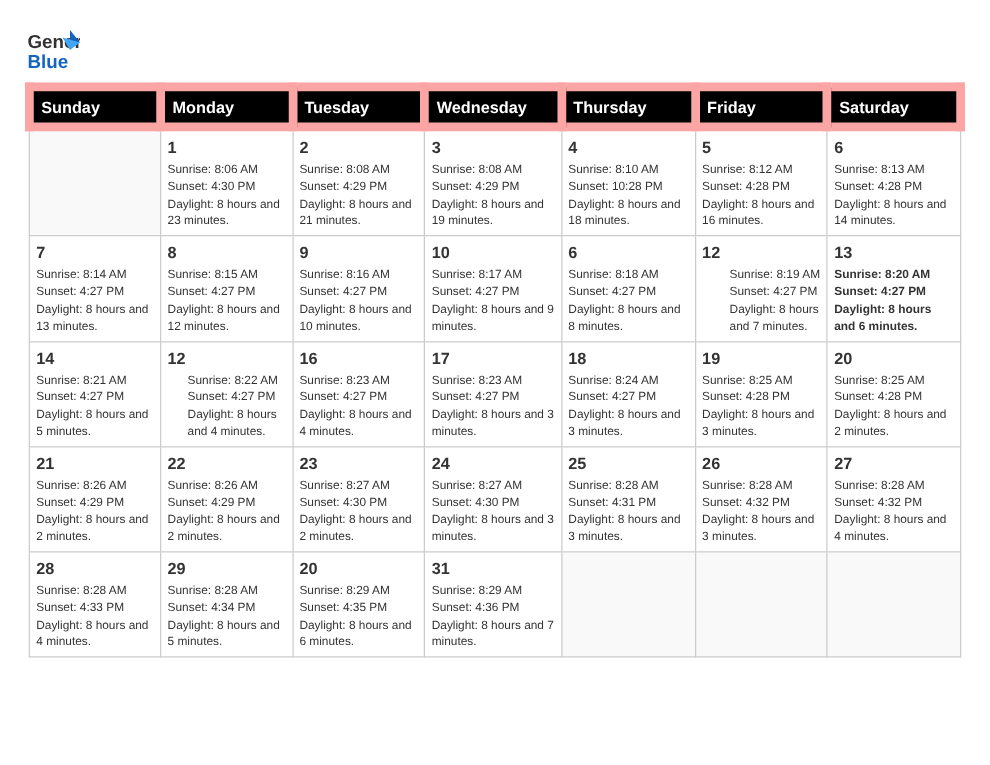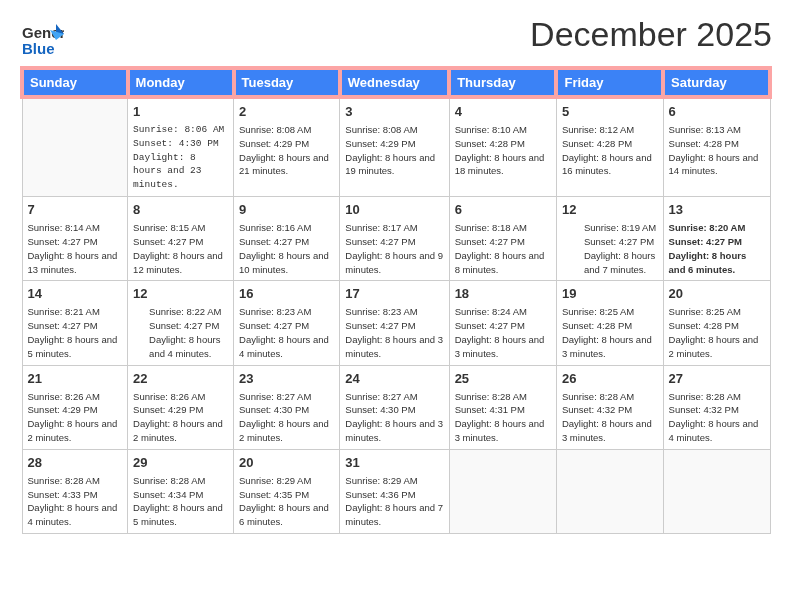--- a/index.html
+++ b/index.html
@@ -97,7 +97,6 @@
       </svg>
     </div>
     <div class="title-block">
-      <div class="month-title">December 2025</div>
     </div>
   </div>
 

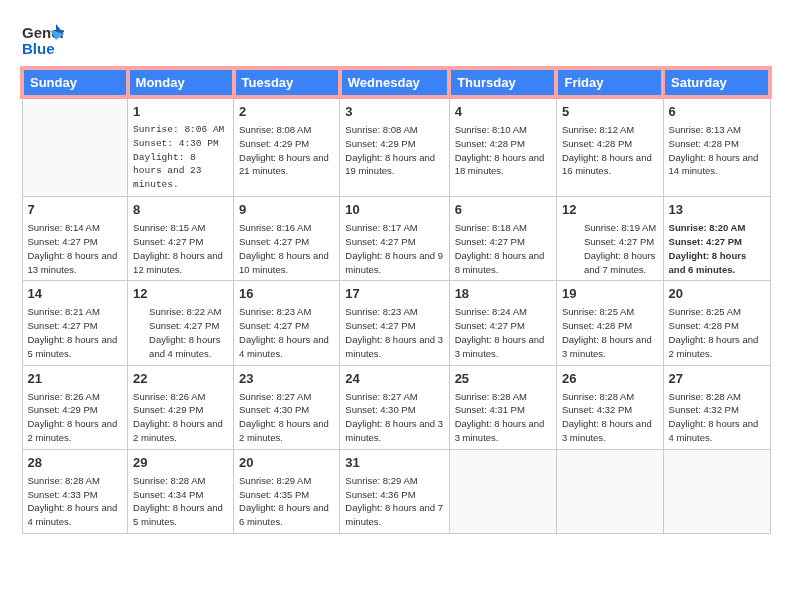--- a/index.html
+++ b/index.html
@@ -40,13 +40,13 @@
       margin-top: 6px;
     }
     .calendar th {
-      background: #3b82f6;
+      background: #000000;
       color: #fff;
       font-size: 13px;
       font-weight: 600;
       padding: 5px 6px;
       text-align: left;
-      border: 4px solid #fca5a5;
+      border: 7px solid #fca5a5;
       margin-top: 36px;
     }
     .calendar td {

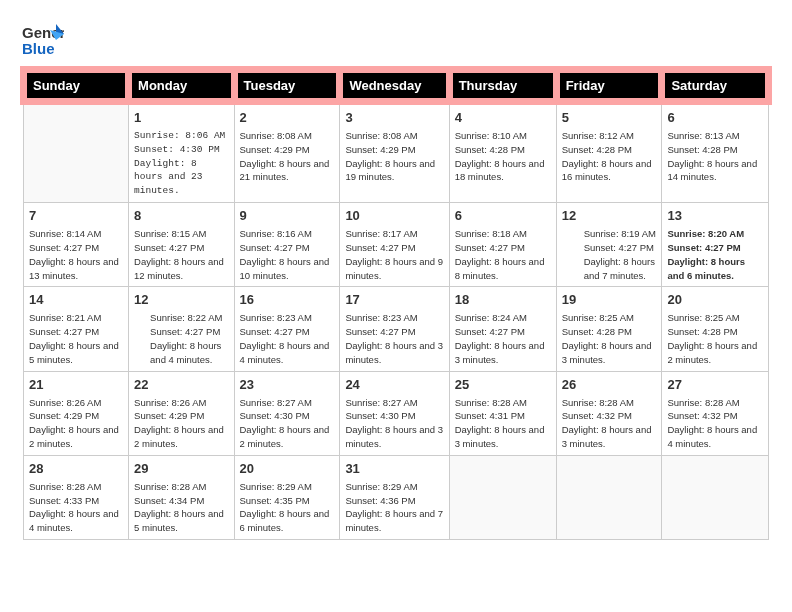--- a/index.html
+++ b/index.html
@@ -117,7 +117,7 @@
           <td class="empty-cell"></td>
           <td>
             <span class="day-number">1</span>
-            <div class="day-info" style="white-space: pre-line; font-family: Liberation Mono, monospace;">Sunrise: 8:06 AM
+            <div class="day-info" style="white-space: pre-line;">Sunrise: 8:06 AM
 Sunset: 4:30 PM
 Daylight: 8 hours and 23 minutes.</div>
           </td>

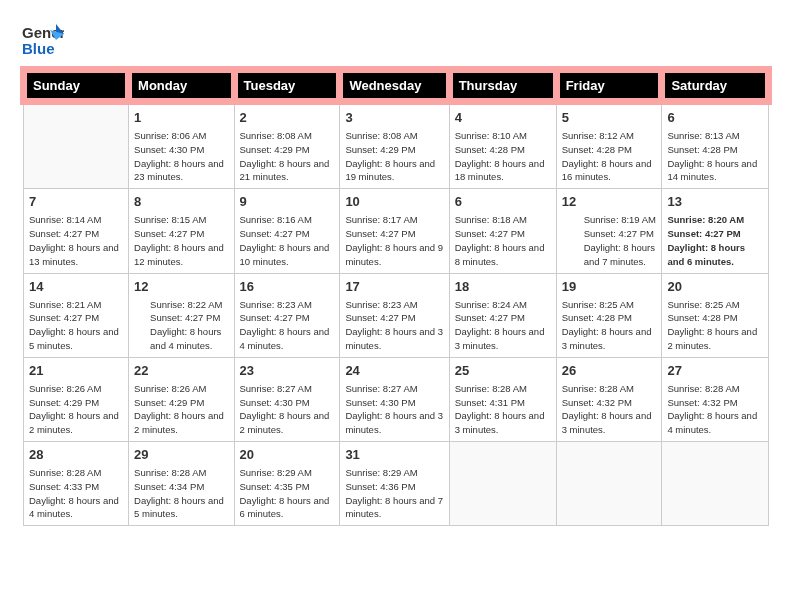--- a/index.html
+++ b/index.html
@@ -136,7 +136,7 @@
           <td>
             <span class="day-number">4</span>
             <div class="day-info" style="white-space: pre-line;">Sunrise: 8:10 AM
-Sunset: 4:28 PM
+Sunset: 10:28 PM
 Daylight: 8 hours and 18 minutes.</div>
           </td>
           <td>

